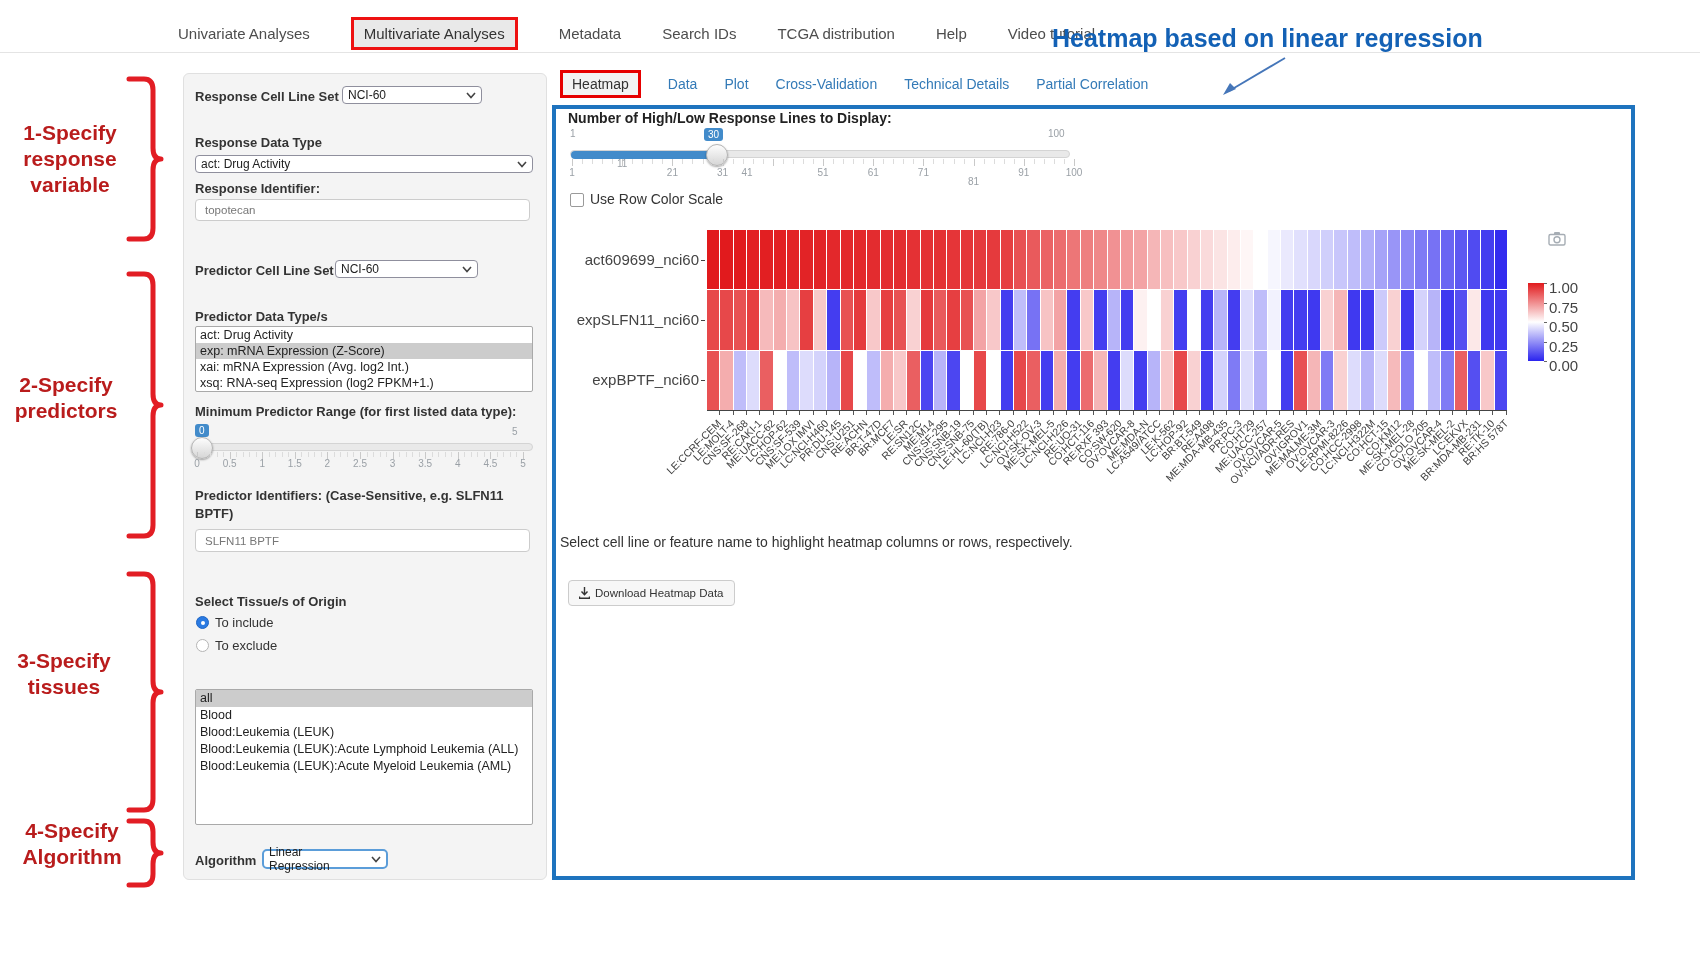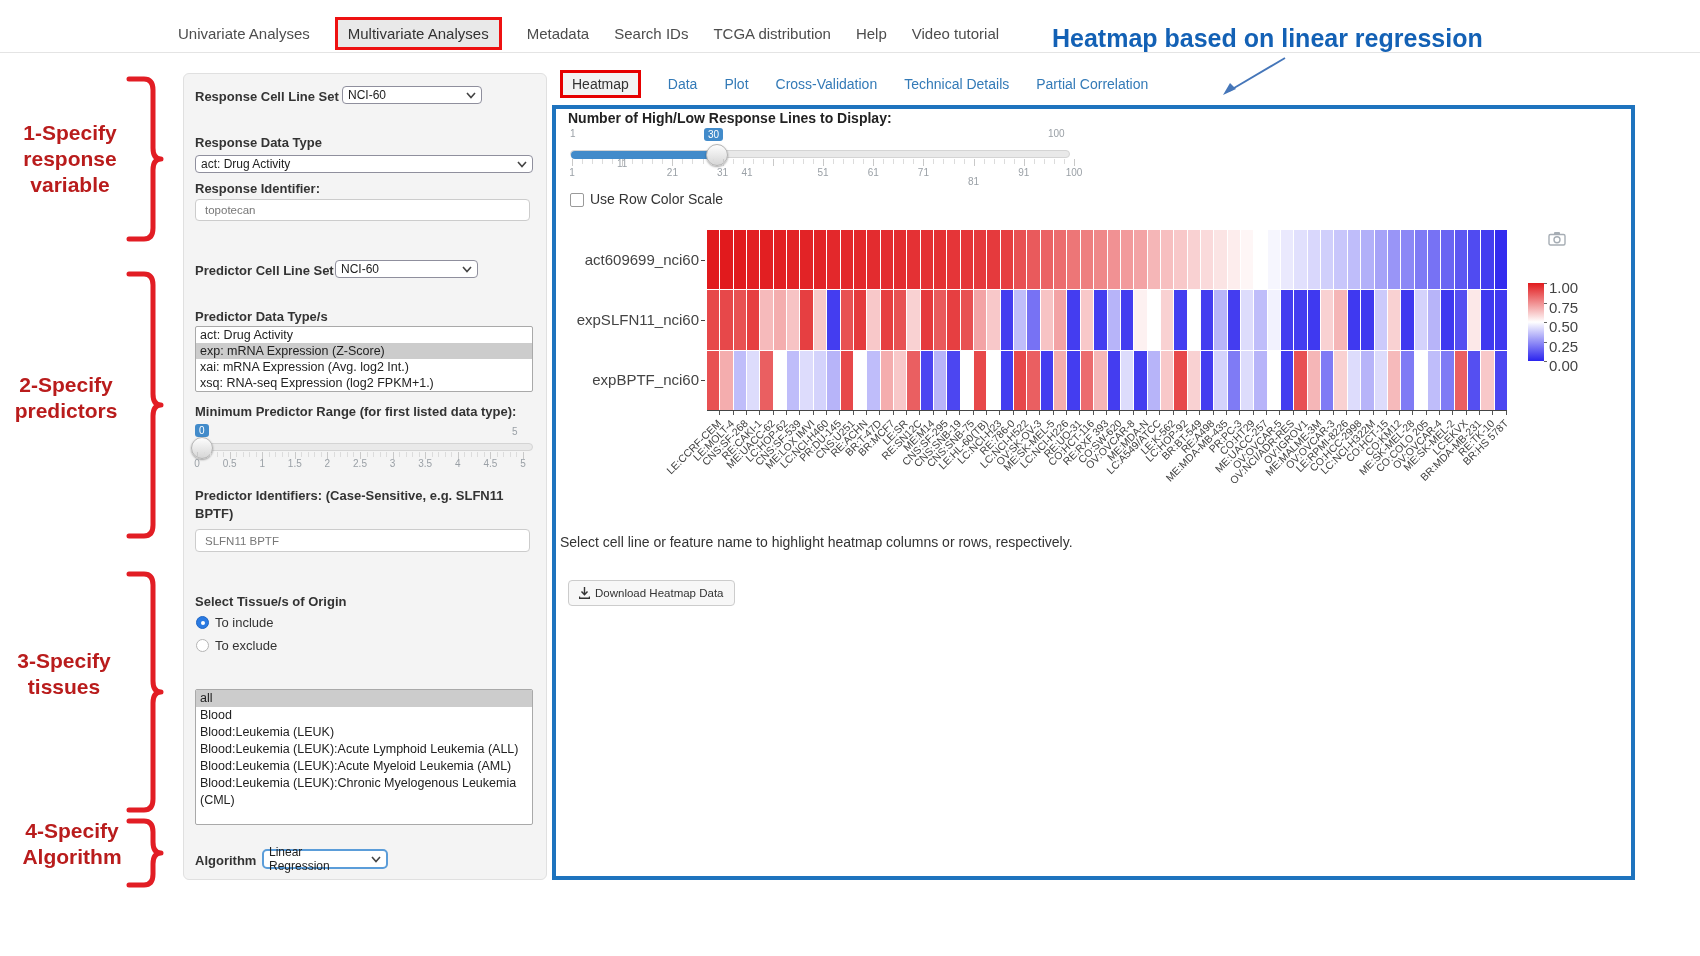--- a/index.html
+++ b/index.html
@@ -7,7 +7,7 @@
        font-family:"Liberation Sans",sans-serif;overflow:hidden;}
   .abs{position:absolute;}
   
-  #nav{position:absolute;left:178px;top:14px;height:38px;display:flex;align-items:center;gap:25px;}
+  #nav{position:absolute;left:178px;top:14px;height:38px;display:flex;align-items:center;gap:41px;}
   #nav-underline{position:absolute;left:0;top:52px;width:1700px;height:1px;background:#e4e4e4;}
   .nav-item{font-size:15px;color:#4d4d4d;white-space:nowrap;cursor:pointer;}
   .nav-item.active{color:#333;background:#e9e9e9;border:3px solid #ee1111;padding:5px 10px;}

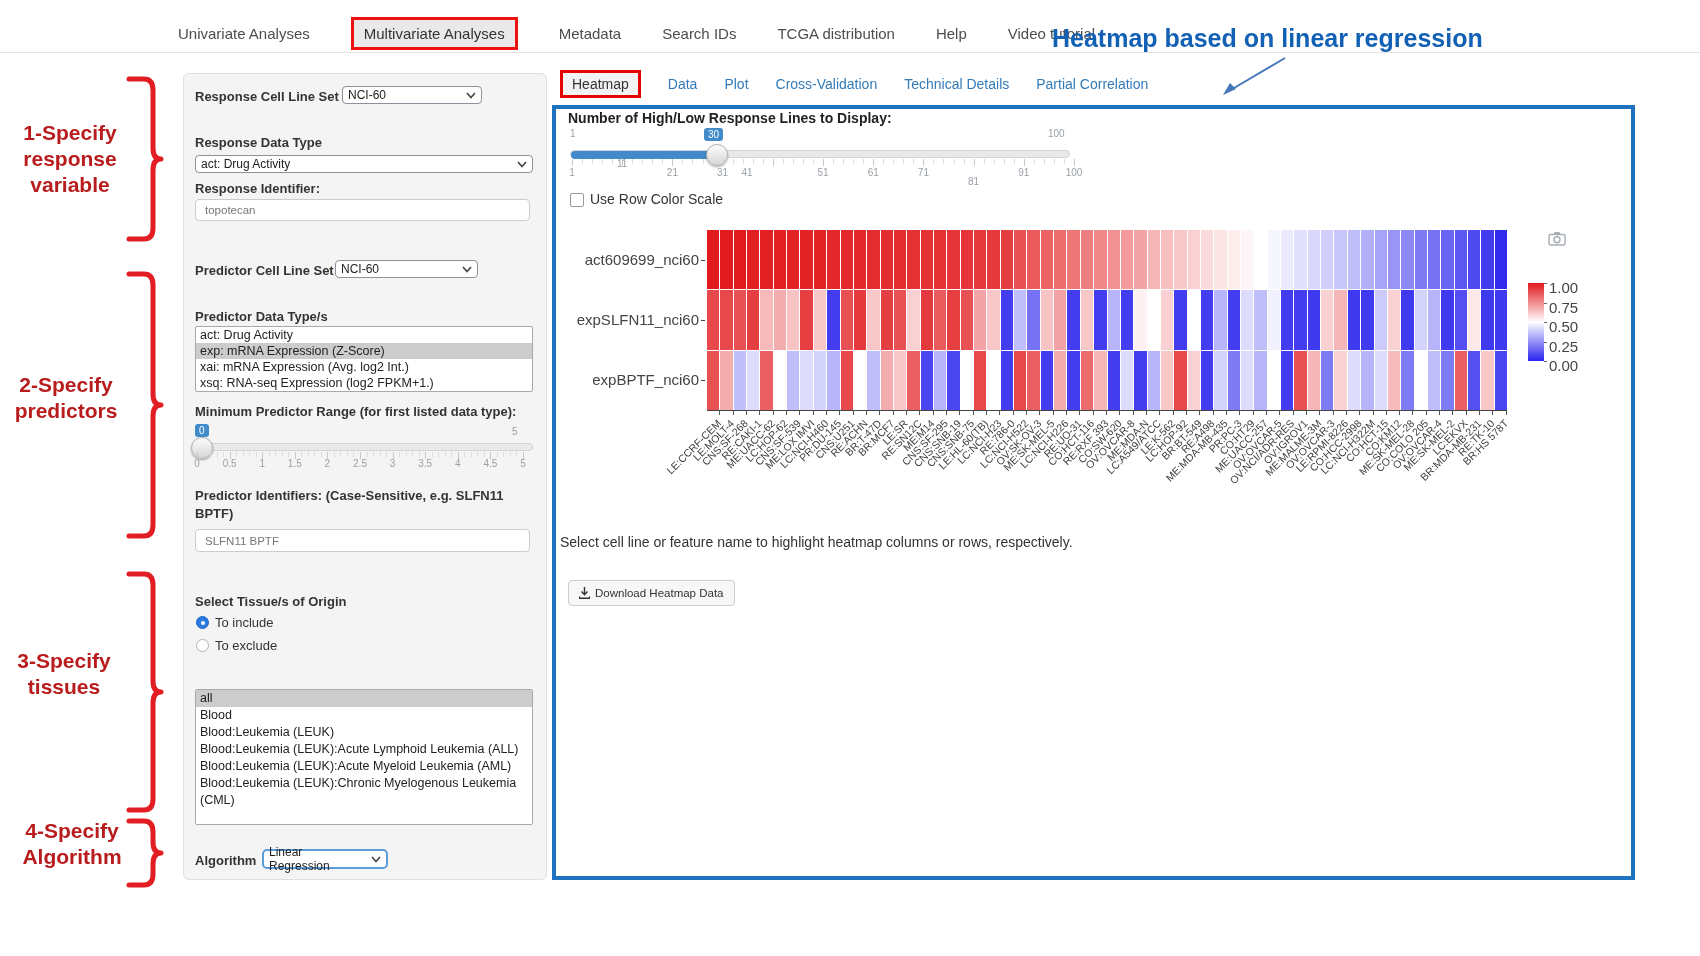--- a/index.html
+++ b/index.html
@@ -209,7 +209,6 @@
     <div class="opt" style="line-height: 17px;">Blood:Leukemia (LEUK)</div>
     <div class="opt" style="line-height: 17px;">Blood:Leukemia (LEUK):Acute Lymphoid Leukemia (ALL)</div>
     <div class="opt" style="line-height: 17px;">Blood:Leukemia (LEUK):Acute Myeloid Leukemia (AML)</div>
-    <div class="opt" style="line-height: 17px;">Blood:Leukemia (LEUK):Chronic Myelogenous Leukemia (CML)</div>
   </div>
 
 <div class="flabel" style="left:195px;top:853px">Algorithm</div>

